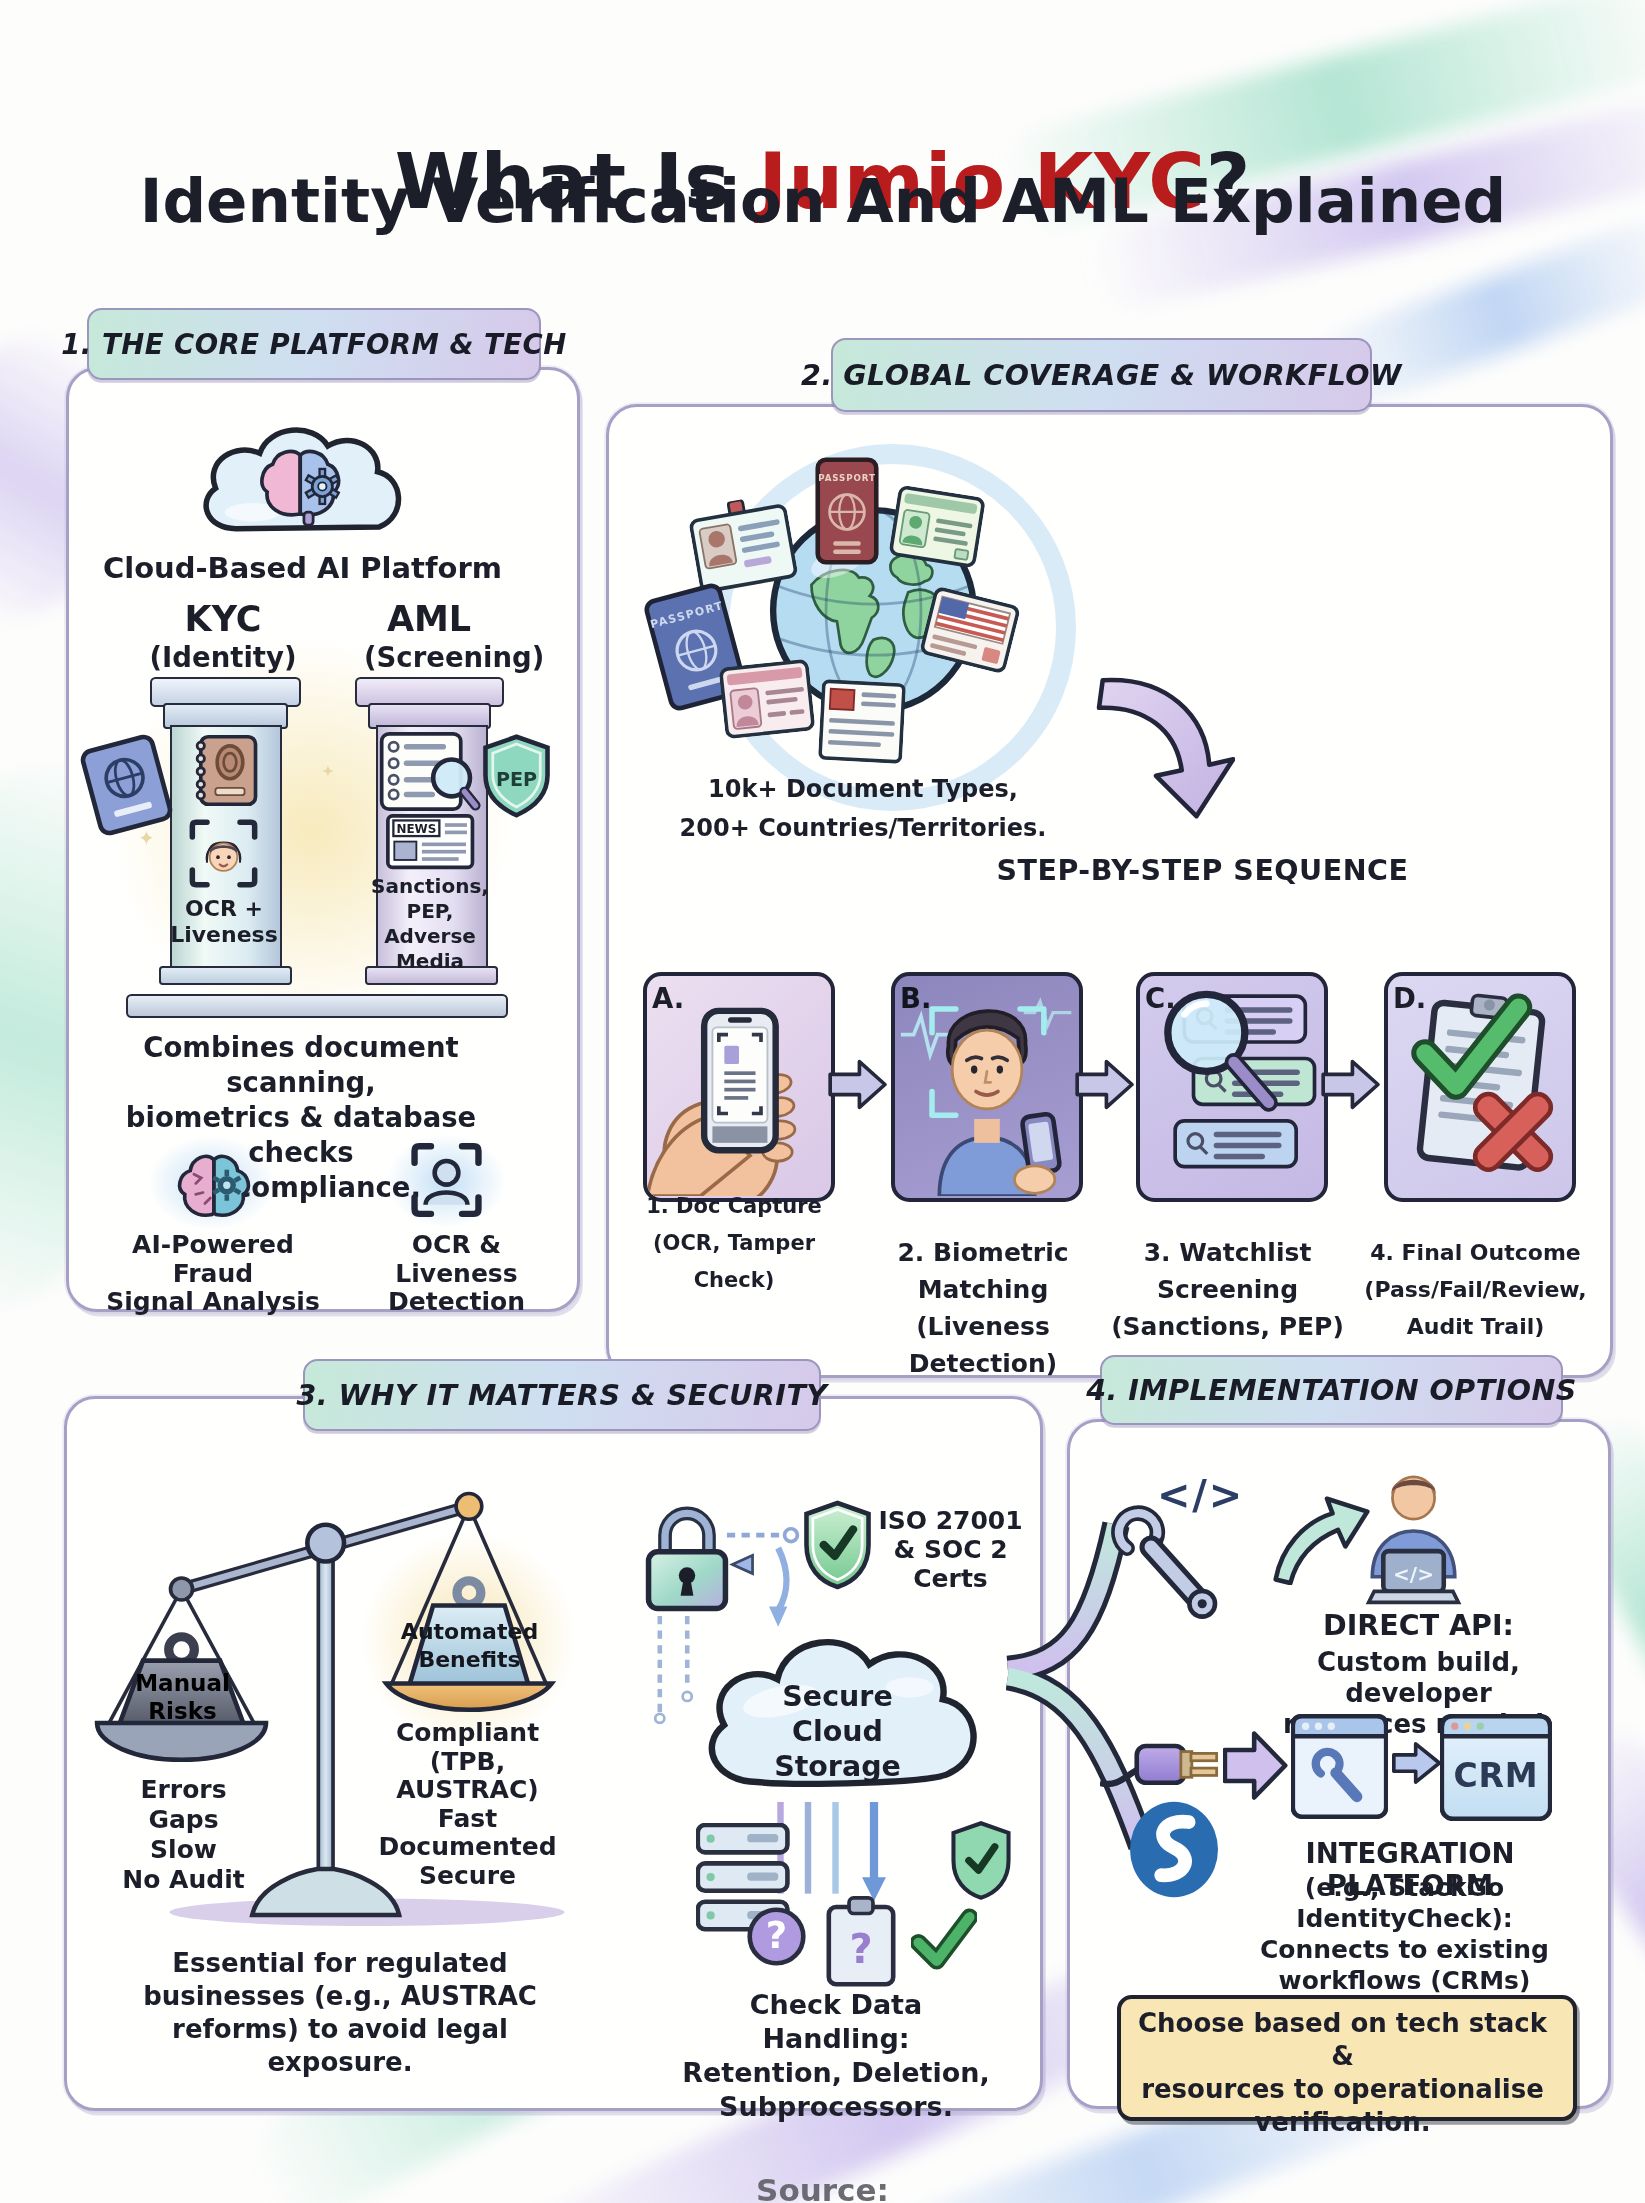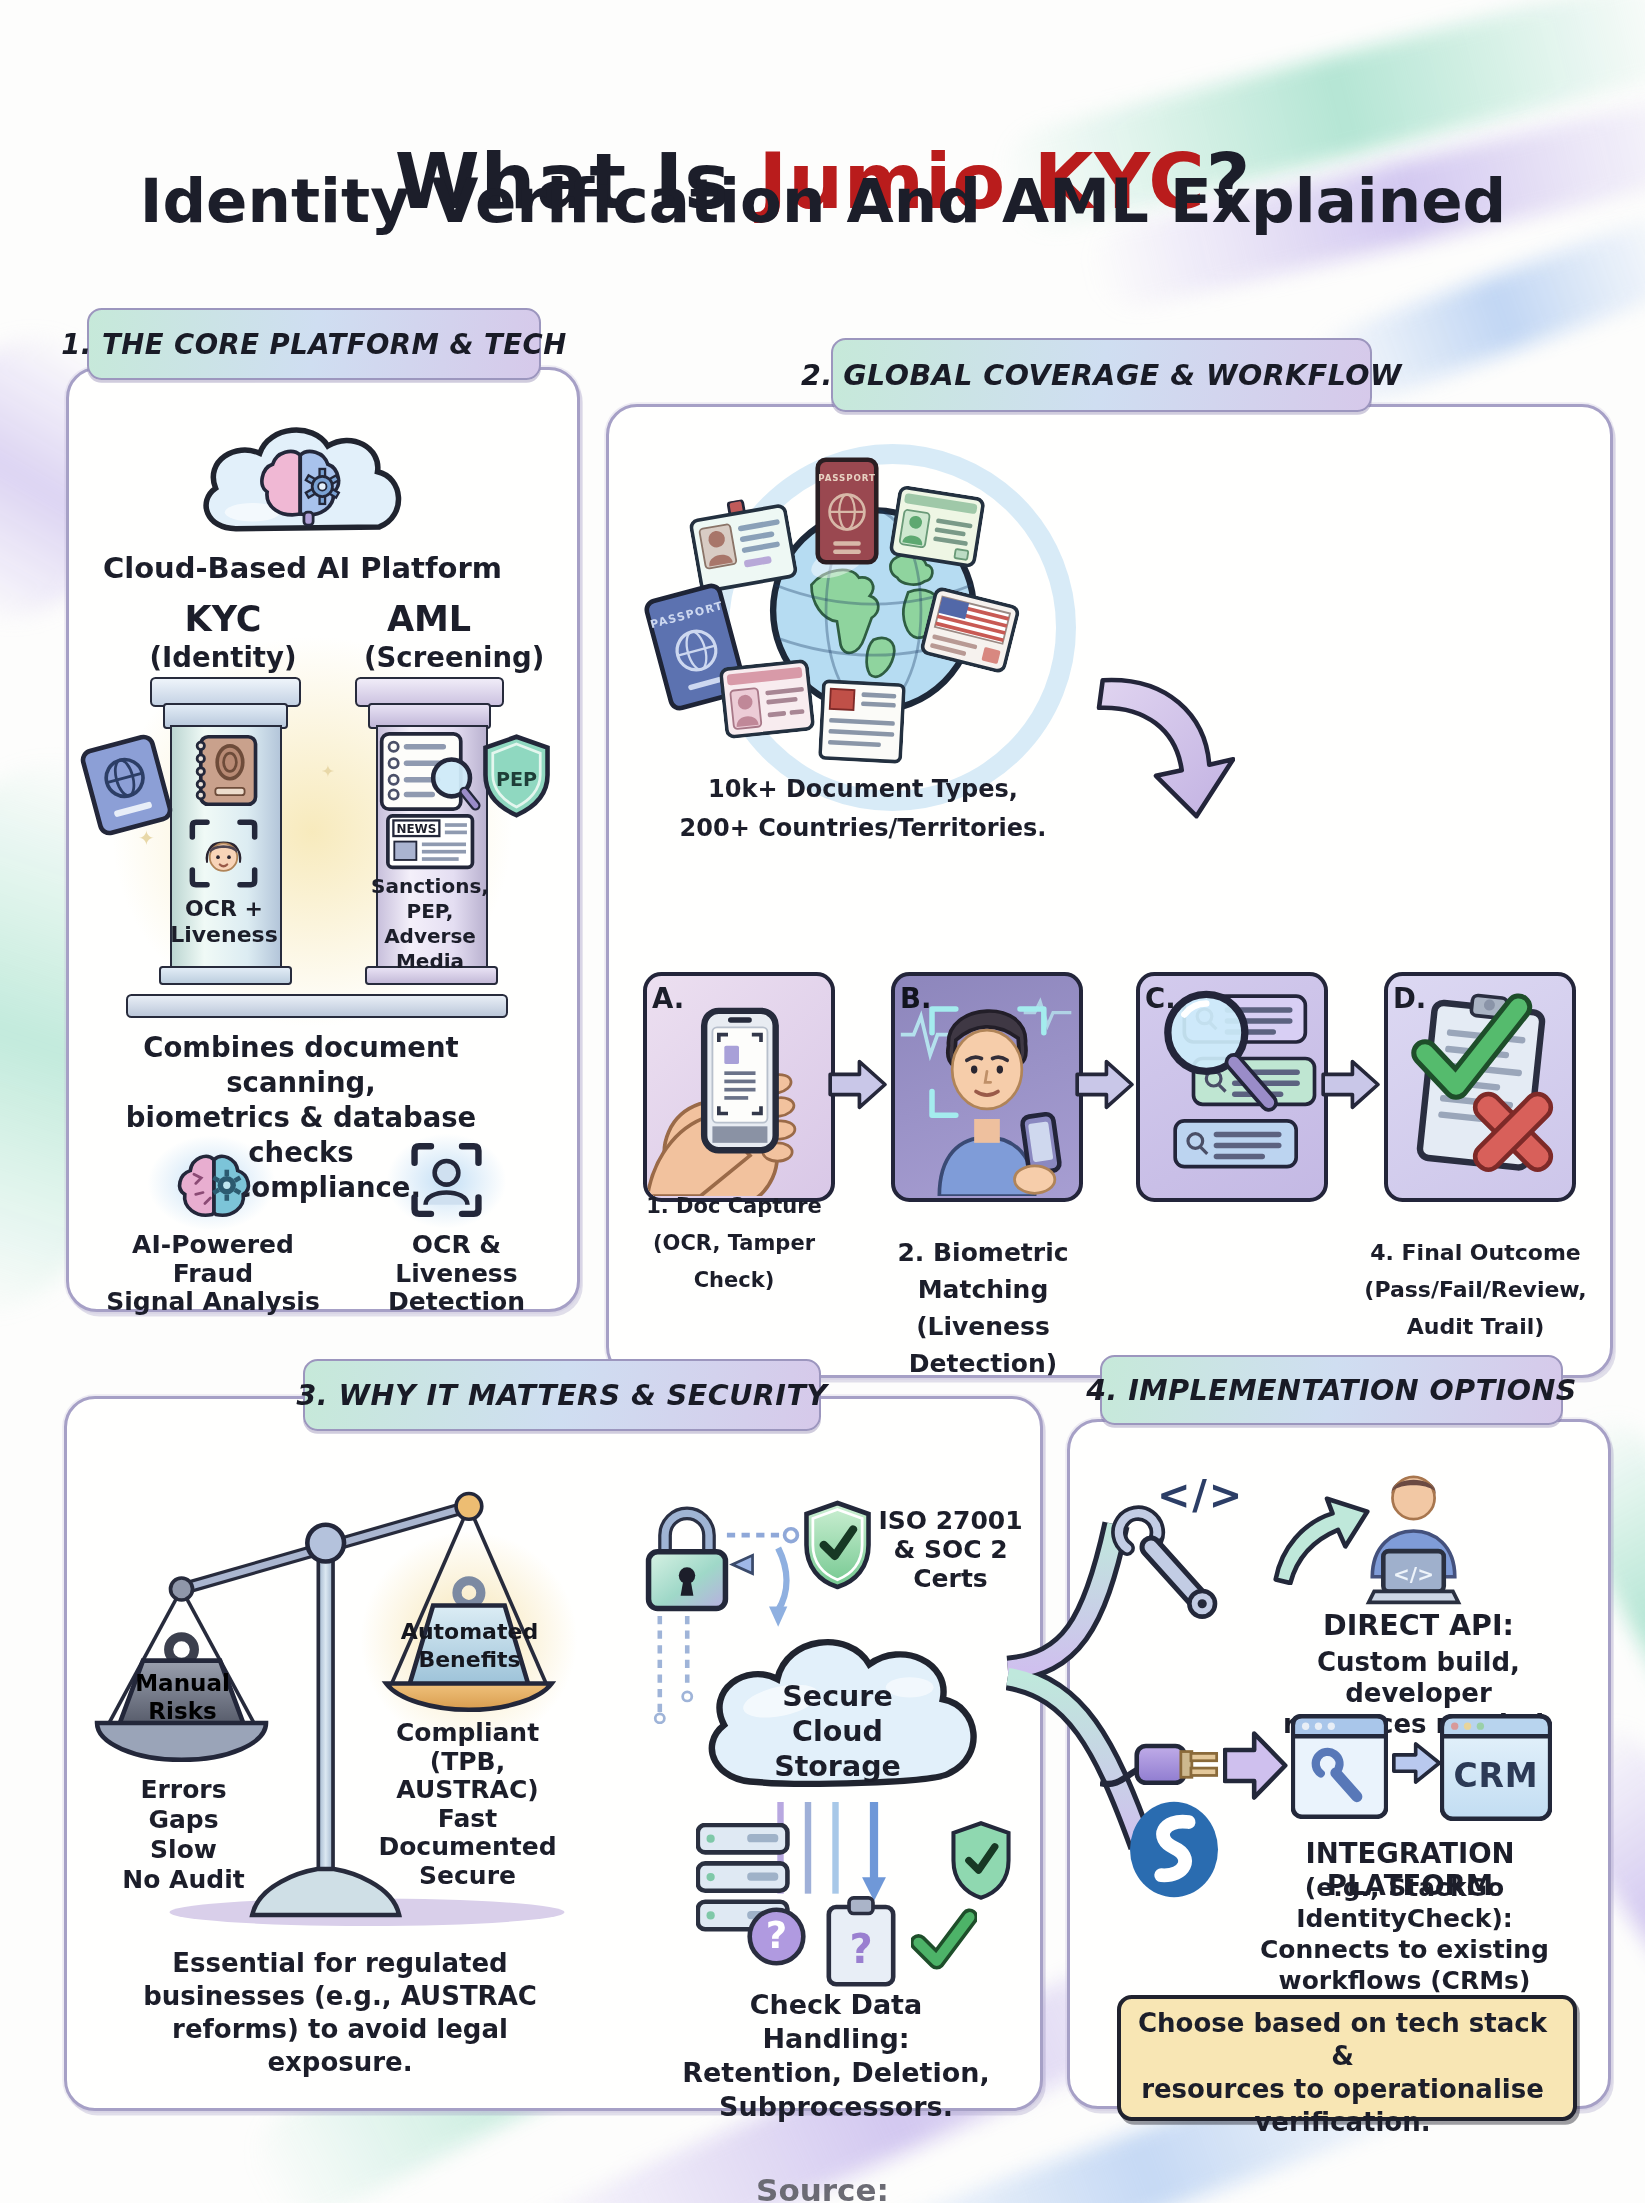--- a/index.html
+++ b/index.html
@@ -304,6 +304,7 @@
     <path d="M16 12 C86 8 128 50 132 104 L158 98 L118 160 L74 116 L102 110 C96 66 62 40 12 42 Z" fill="url(#gLav)" stroke="#23253a" stroke-width="5" stroke-linejoin="round"></path>
   </svg>
 
+  <div class="txt" style="left:973px;top:854px;width:459px;font-size:28.5px;letter-spacing:0.5px">STEP-BY-STEP SEQUENCE</div>
 
   <div class="card" style="left:643px;top:972px;width:184px;height:222px;background:linear-gradient(135deg,#ecdff0,#d9c8e7)">
     <svg width="184" height="220" viewBox="0 0 200 240">

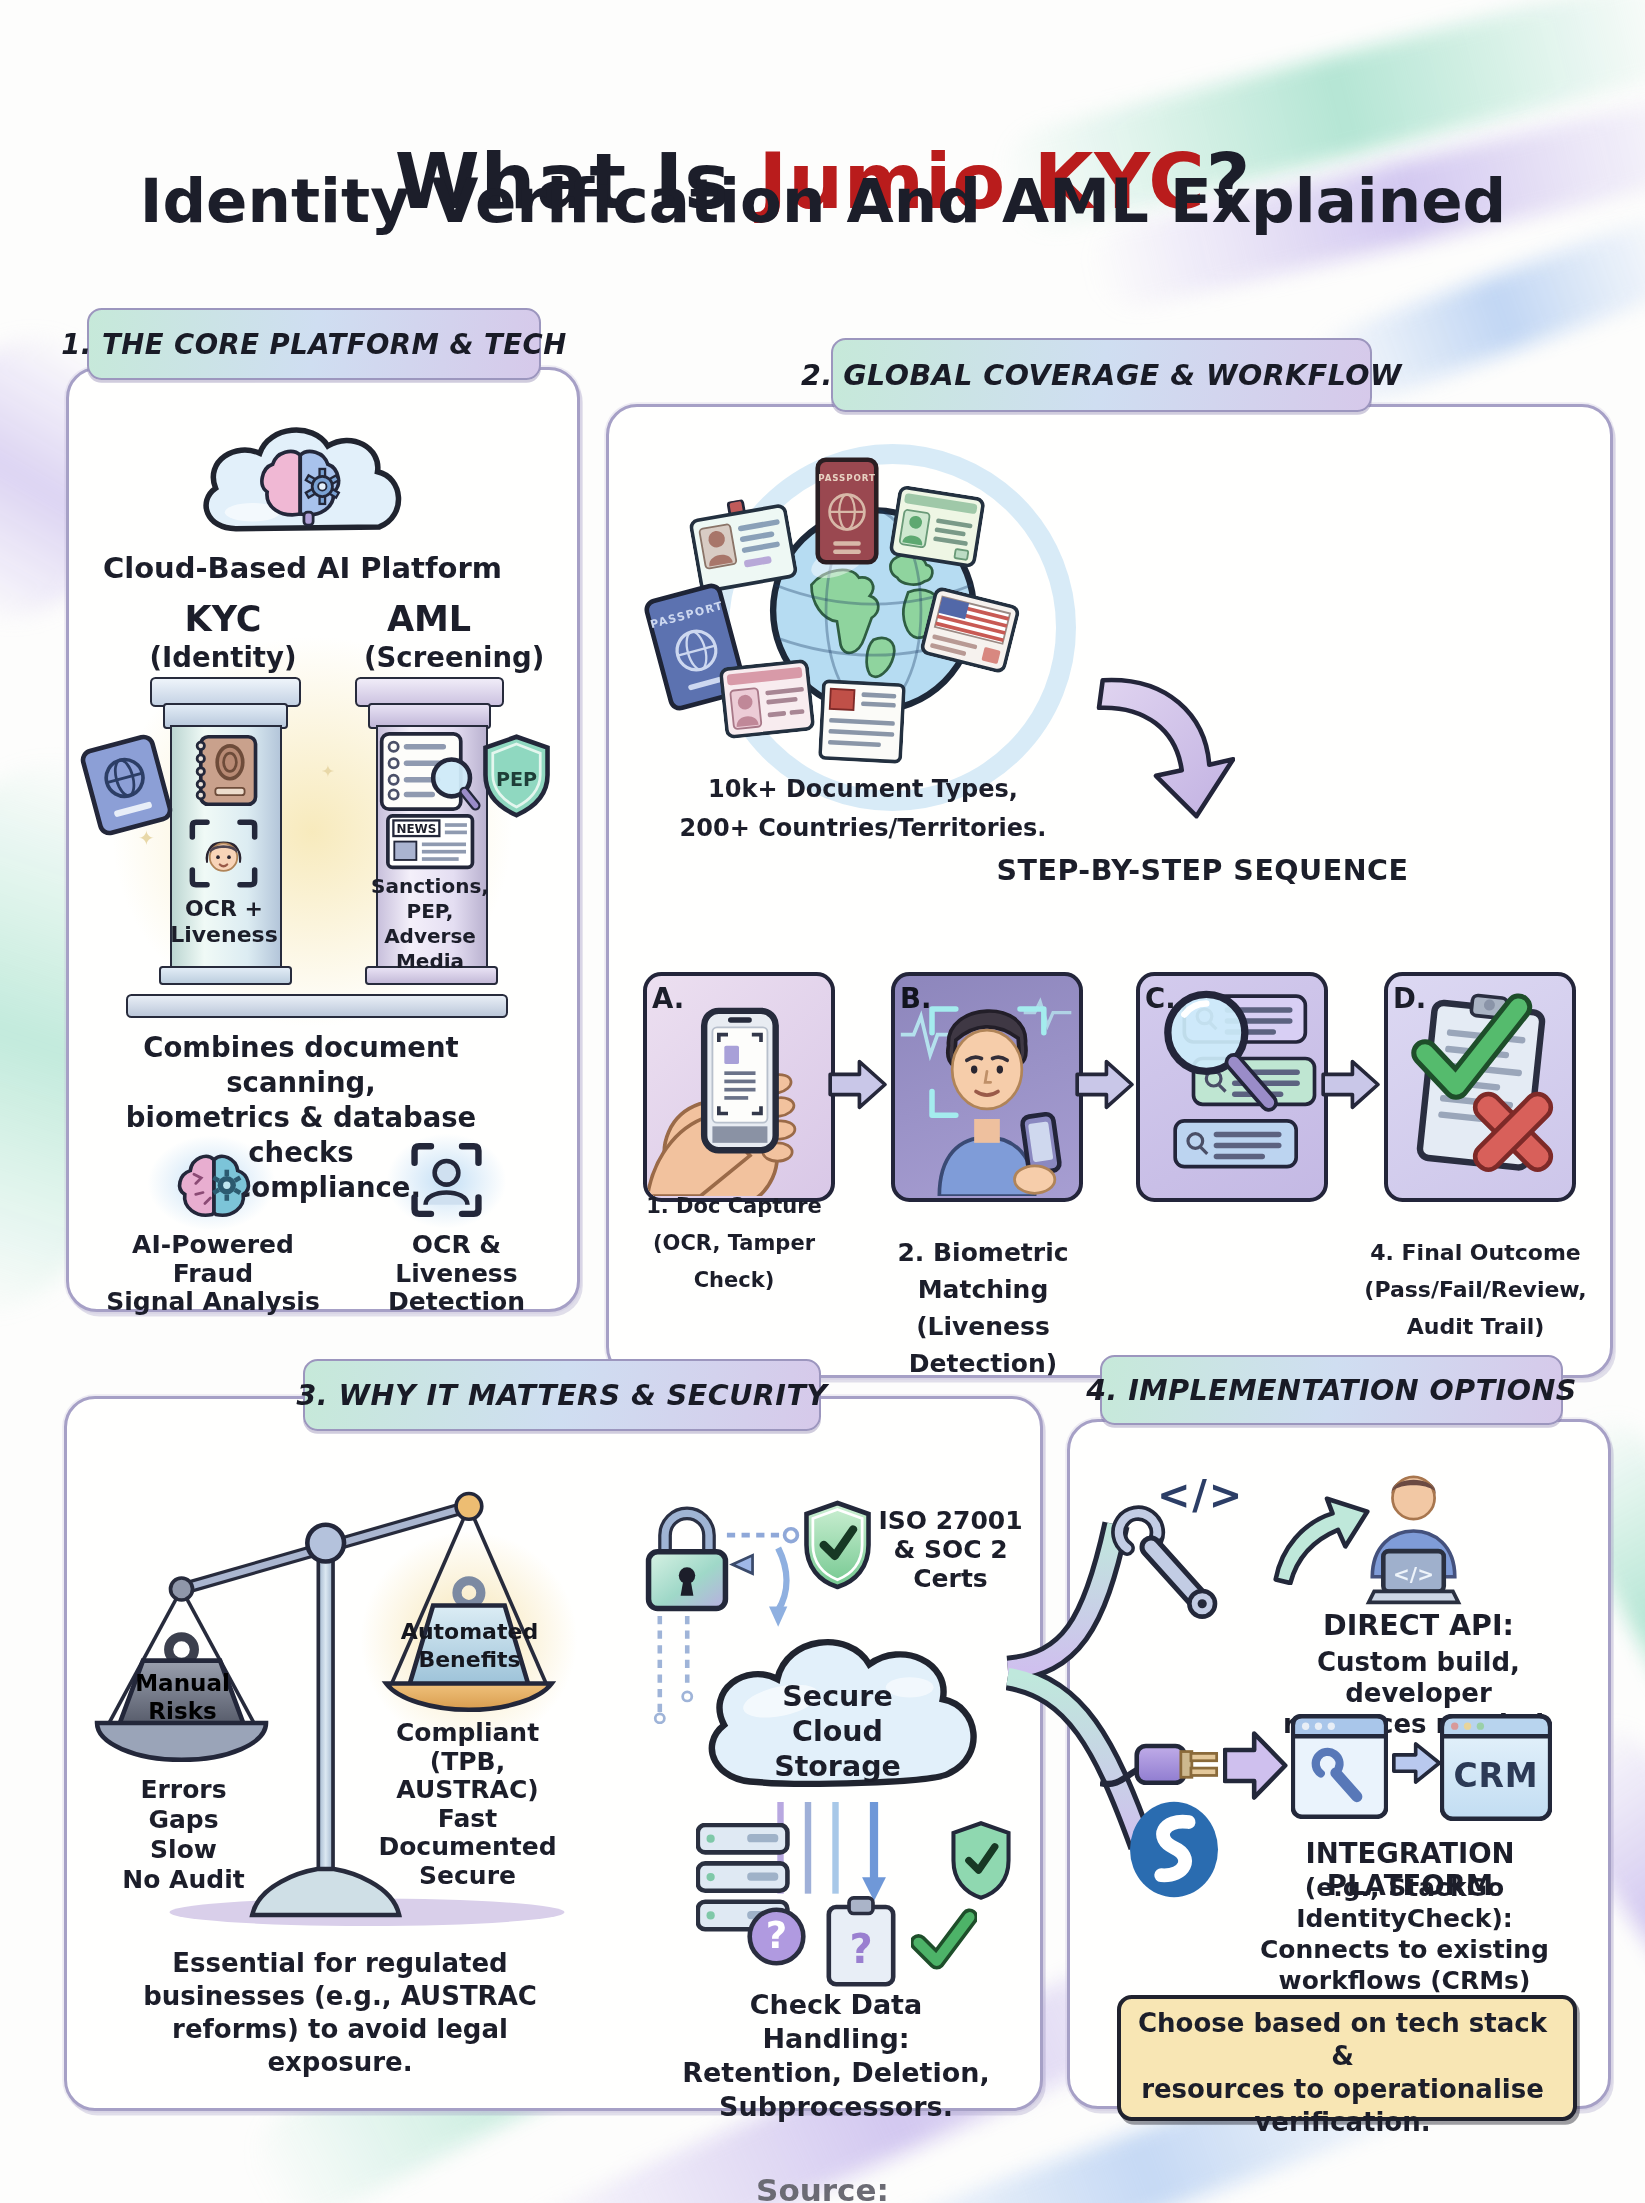--- a/index.html
+++ b/index.html
@@ -428,6 +428,9 @@
   <div class="txt" style="left:859px;top:1234px;width:248px;font-size:25px;line-height:37px">2. Biometric
 Matching
 (Liveness Detection)</div>
+  <div class="txt" style="left:1108px;top:1234px;width:239px;font-size:25px;line-height:37px">3. Watchlist
+Screening
+(Sanctions, PEP)</div>
   <div class="txt" style="left:1347px;top:1234px;width:257px;font-size:22px;line-height:37px">4. Final Outcome
 (Pass/Fail/Review,
 Audit Trail)</div>

